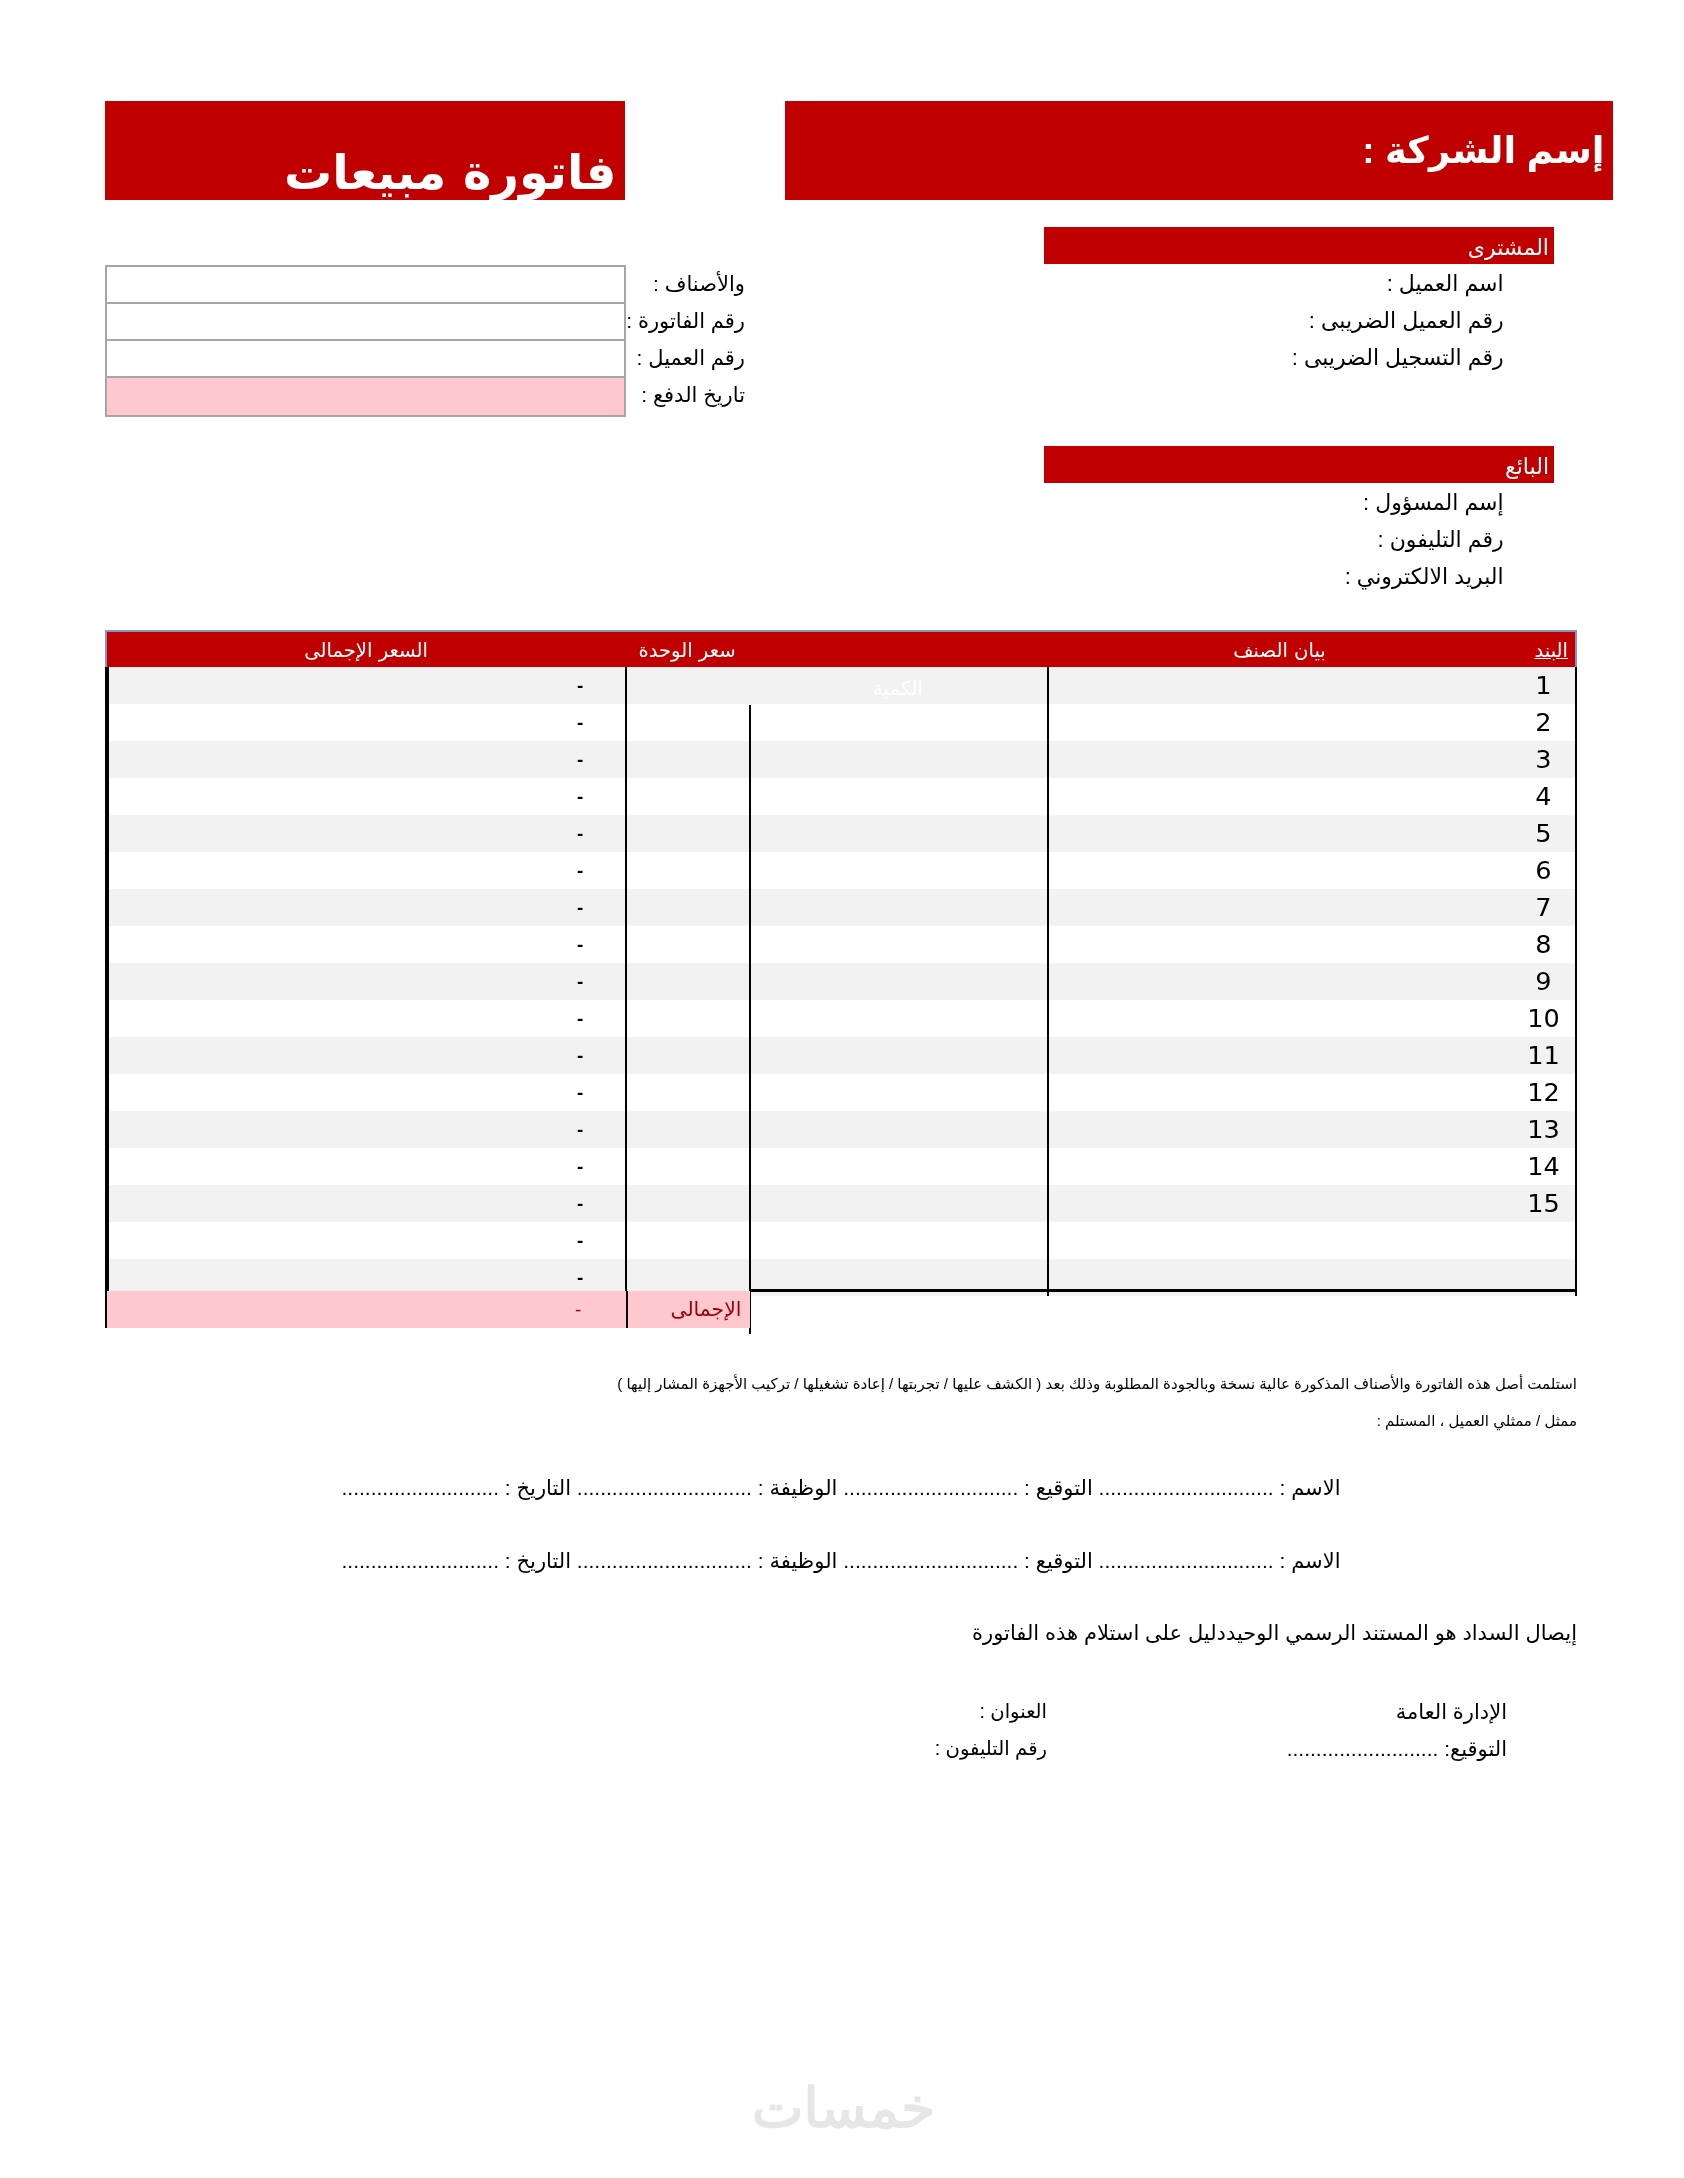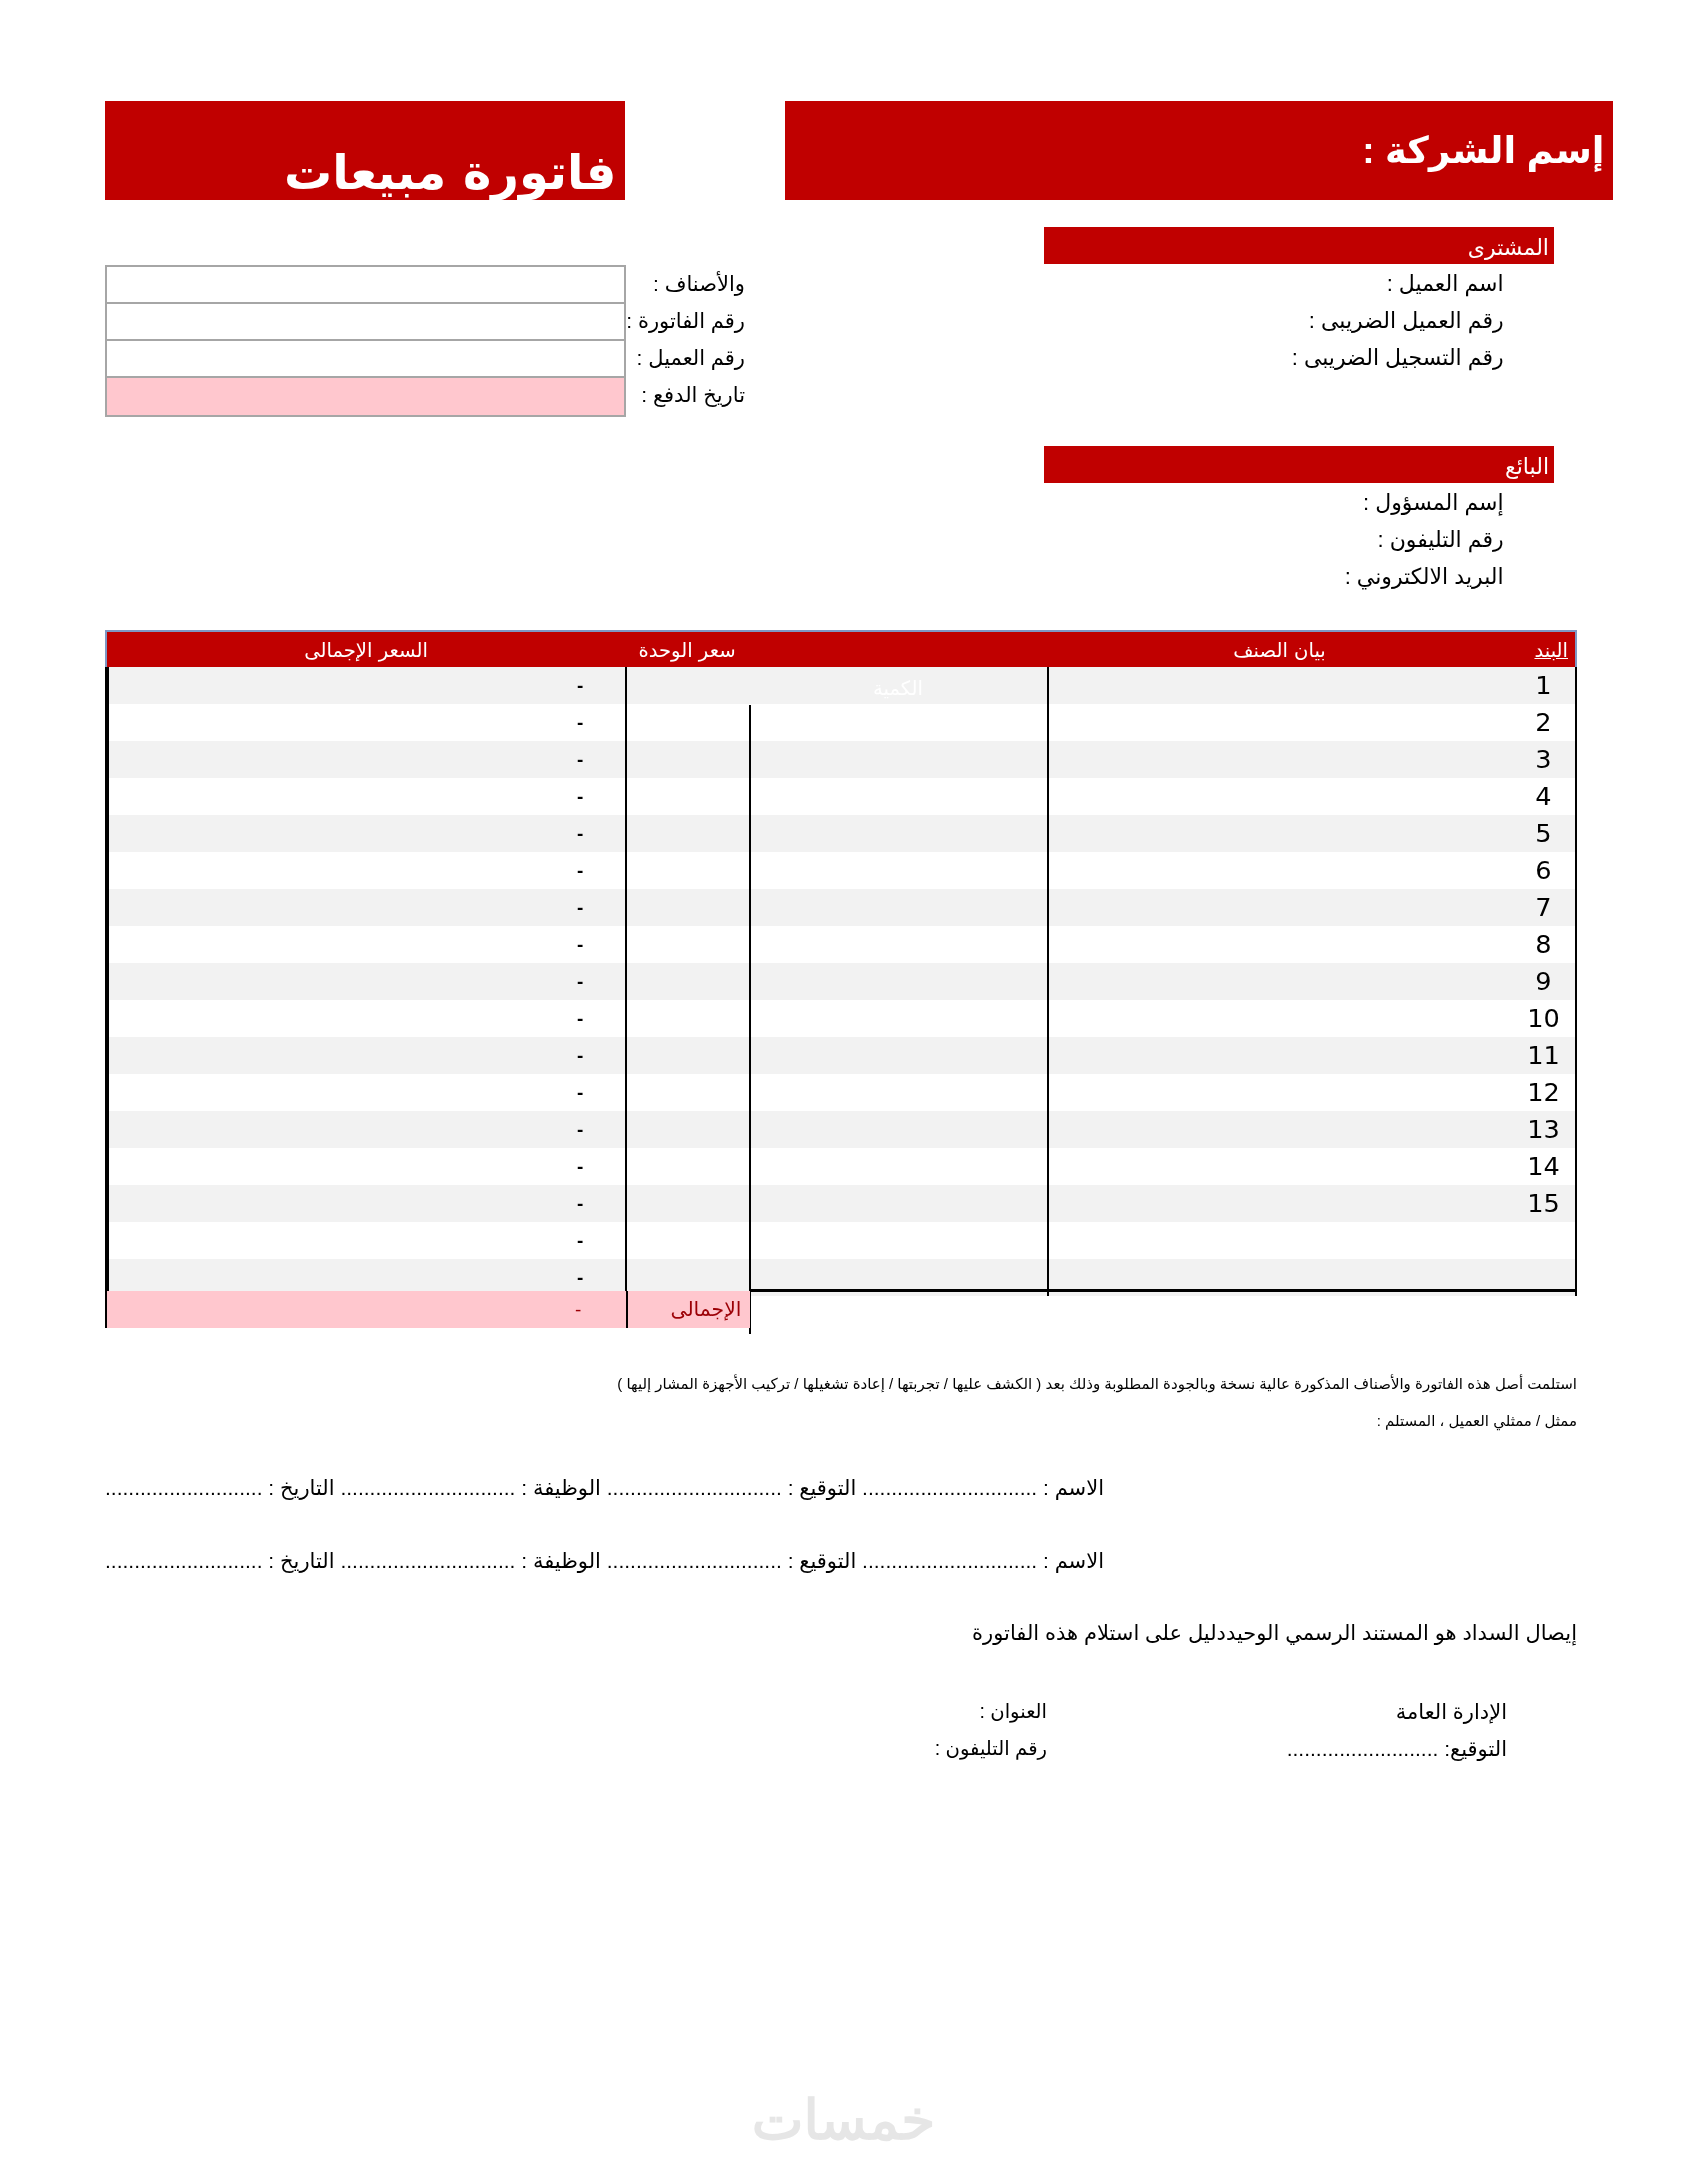--- a/index.html
+++ b/index.html
@@ -44,7 +44,7 @@
     .total-value { flex: 1; text-align: left; padding-left: 468px; font-size: 19px; line-height: 37px; color: #9c0006; border-left: 2.6px solid #000; }
 
     .para { left: 105px; top: 1365px; width: 1472px; font-size: 15px; line-height: 37px; text-align: right; }
-    .sig-line { left: 105px; width: 1472px; font-size: 21px; white-space: nowrap; text-align: left; overflow: hidden; }
+    .sig-line { left: 105px; width: 1472px; font-size: 21px; white-space: nowrap; text-align: center; overflow: hidden; }
     .note { left: 105px; top: 1621px; width: 1472px; font-size: 21px; text-align: right; }
     .footer-left { left: 1044px; top: 1693px; width: 463px; font-size: 21px; line-height: 37px; text-align: right; }
     .footer-right { left: 749px; top: 1693px; width: 298px; font-size: 19.6px; line-height: 37px; text-align: right; }

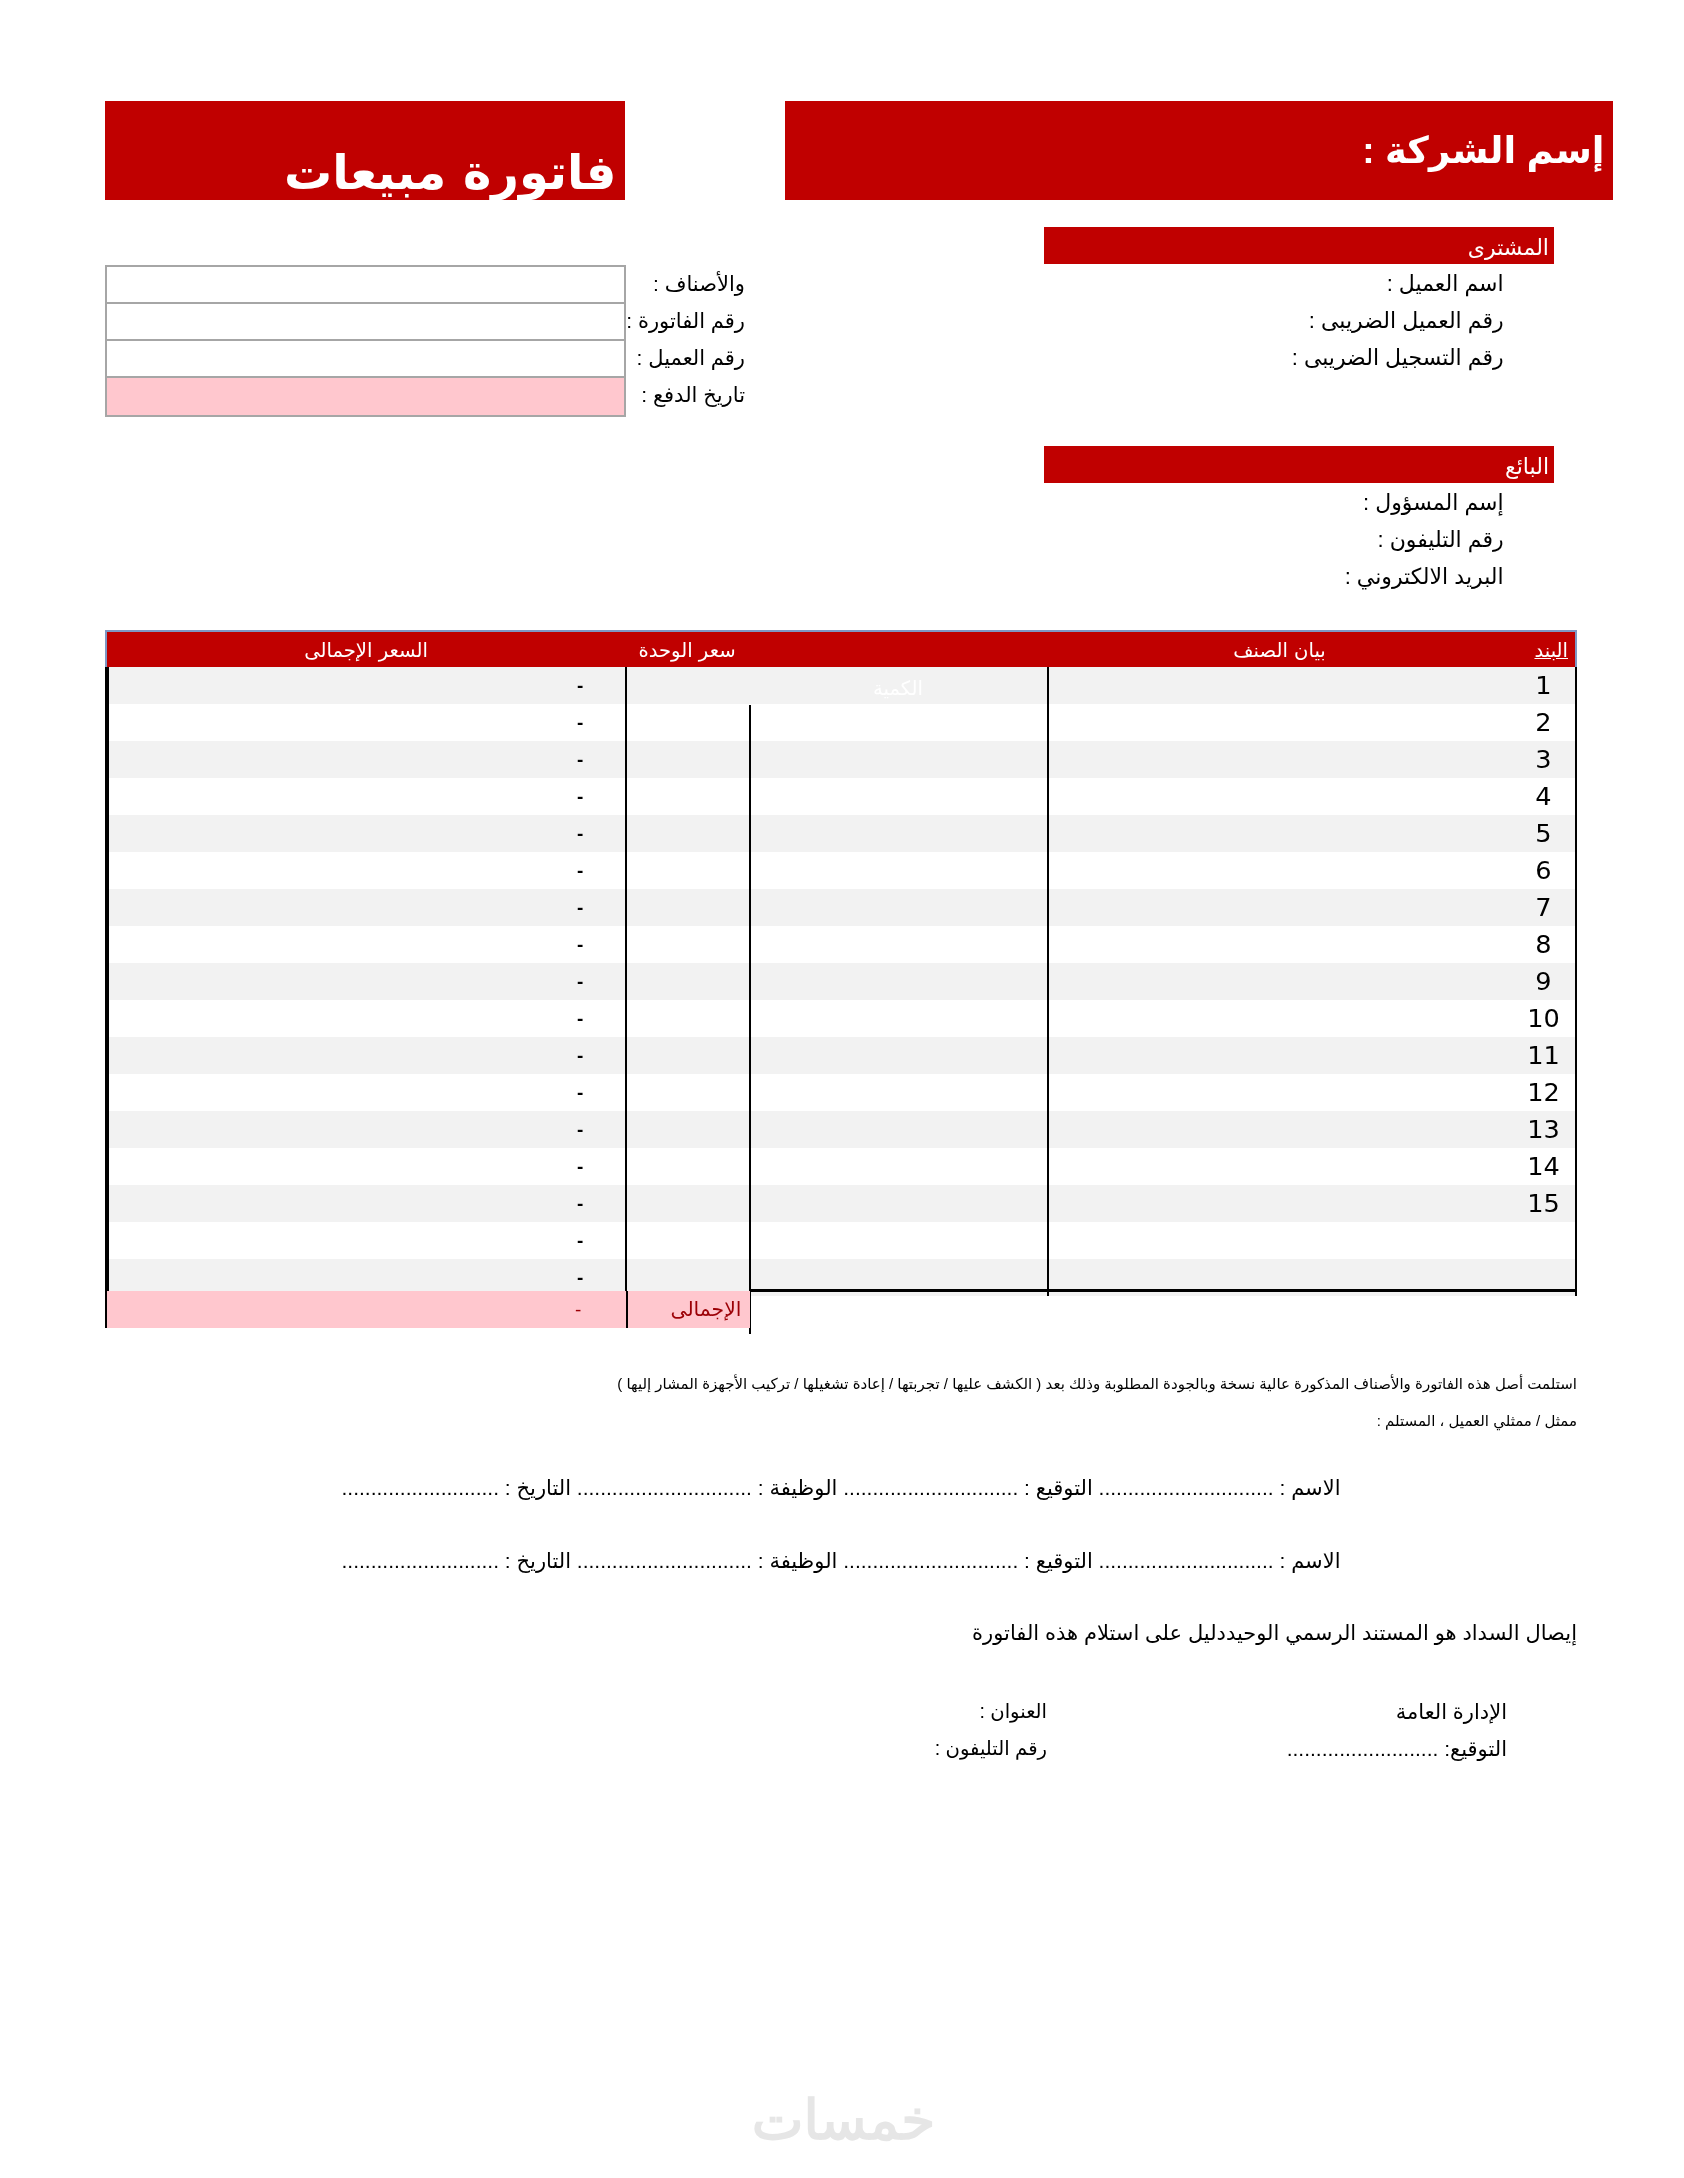--- a/index.html
+++ b/index.html
@@ -48,7 +48,7 @@
     .note { left: 105px; top: 1621px; width: 1472px; font-size: 21px; text-align: right; }
     .footer-left { left: 1044px; top: 1693px; width: 463px; font-size: 21px; line-height: 37px; text-align: right; }
     .footer-right { left: 749px; top: 1693px; width: 298px; font-size: 19.6px; line-height: 37px; text-align: right; }
-    .watermark { left: 733px; top: 2078px; width: 221px; height: 60px; color: #e6e6e6; font-family: Liberation Serif, serif; font-size: 55px; font-weight: bold; text-align: center; line-height: 60px; margin-top: 13px; }
+    .watermark { left: 733px; top: 2078px; width: 221px; height: 60px; color: #e6e6e6; font-family: Liberation Sans, sans-serif; font-size: 55px; font-weight: bold; text-align: center; line-height: 60px; }
   </style>
 </head>
 <body>

